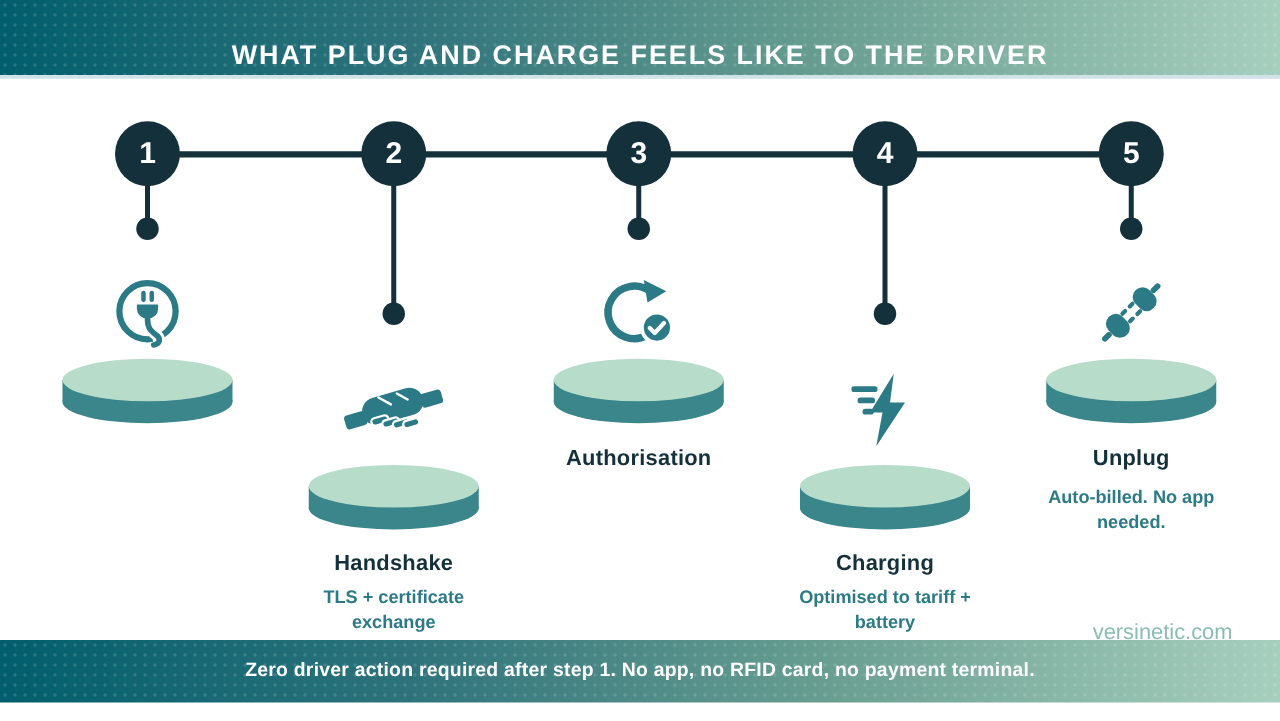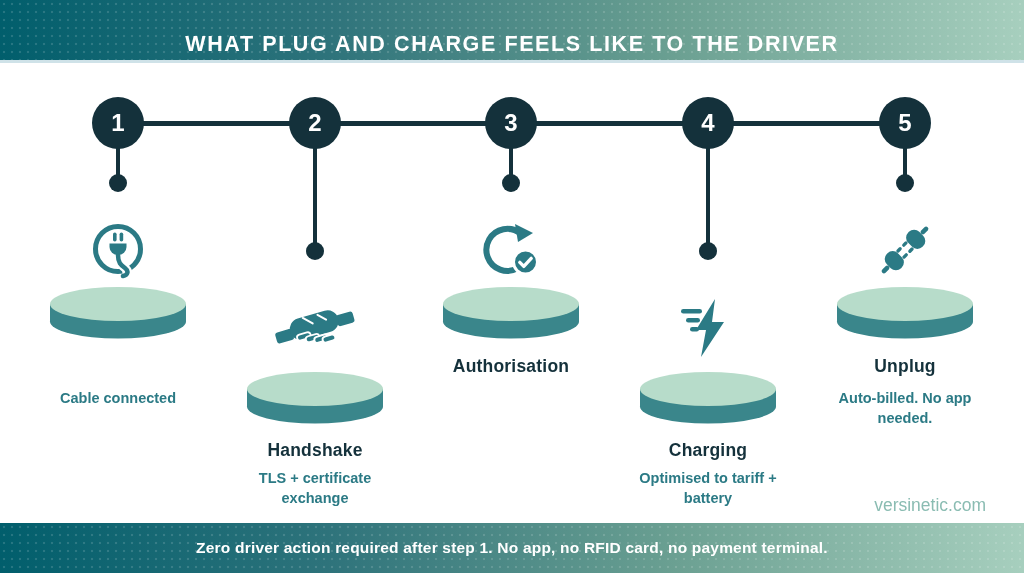--- a/index.html
+++ b/index.html
@@ -113,7 +113,6 @@
         <ellipse cx="70" cy="18" rx="68" ry="17" fill="#b7dcca"></ellipse>
       </svg>
     </div>
-    <div class="step-subtitle">Cable connected</div>
   </div>
 
   <div class="col col2 even">

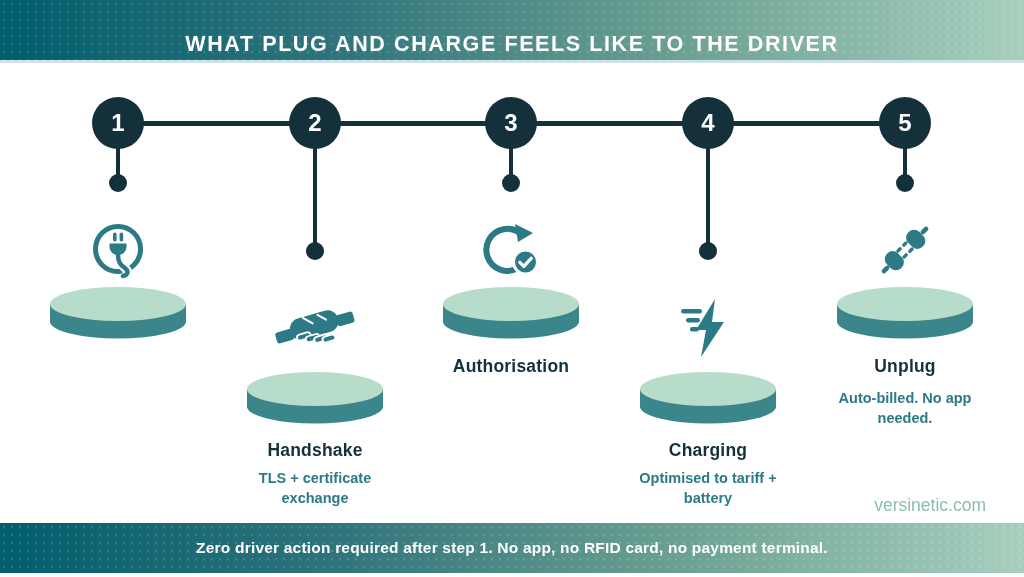--- a/index.html
+++ b/index.html
@@ -27,7 +27,7 @@
   .header-title{
     color:#ffffff;font-size:21.5px;font-weight:bold;letter-spacing:1.6px;margin-top:29px;
   }
-  .footer{top:523px;height:50px;text-align:center;}
+  .footer{top:512px;height:50px;text-align:center;}
   .footer-note{color:#ffffff;font-weight:bold;font-size:15.5px;letter-spacing:.2px;}
   .website{
     position:absolute;top:495px;right:38px;font-size:17.5px;color:#8abcb2;

